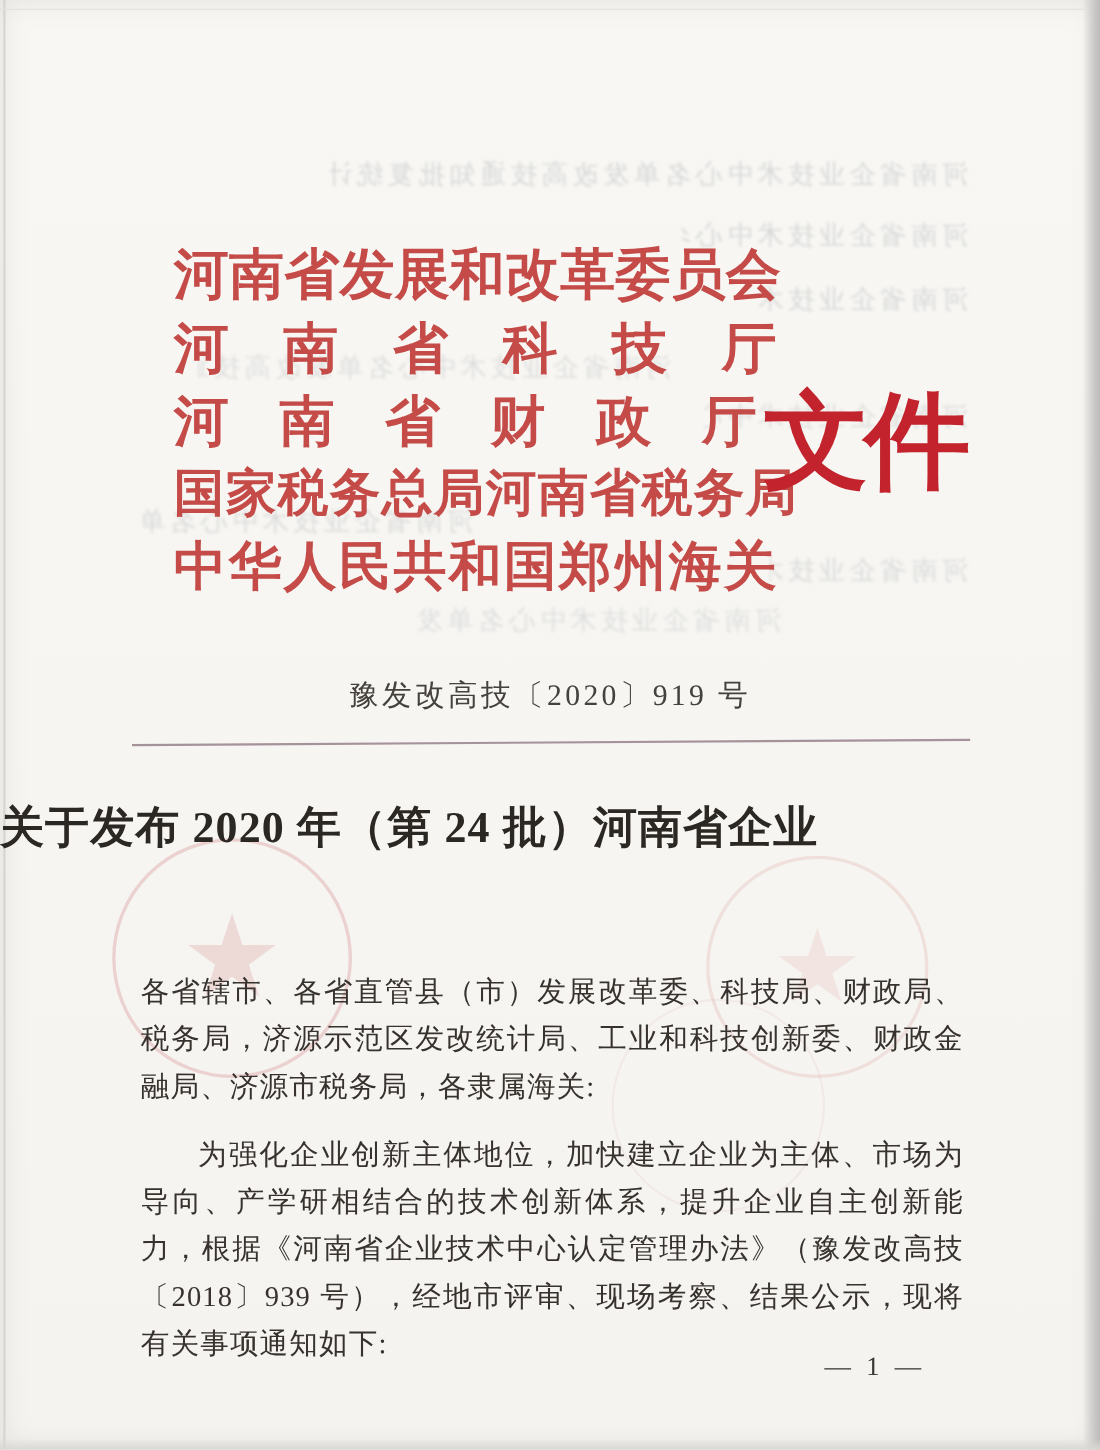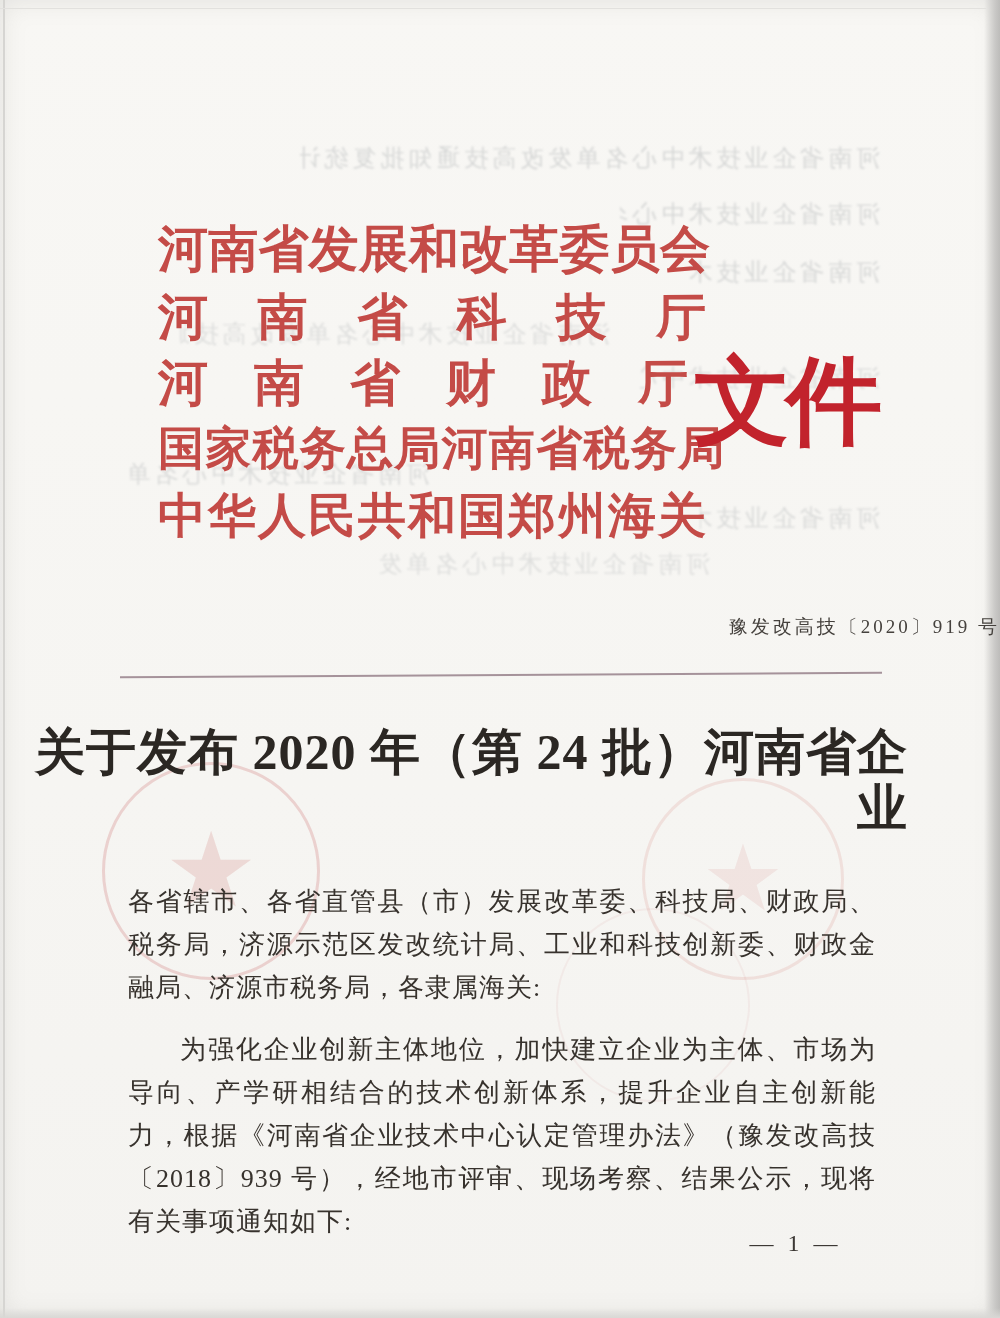--- a/index.html
+++ b/index.html
@@ -58,8 +58,8 @@
 
   .doc-number{
     position:absolute;left:0;top:614px;width:1000px;
-    text-align:right;
-    font-size:19px;color:#45413d;letter-spacing:3px;
+    text-align:center;
+    font-size:27px;color:#45413d;letter-spacing:3px;
   }
 
   .red-rule{

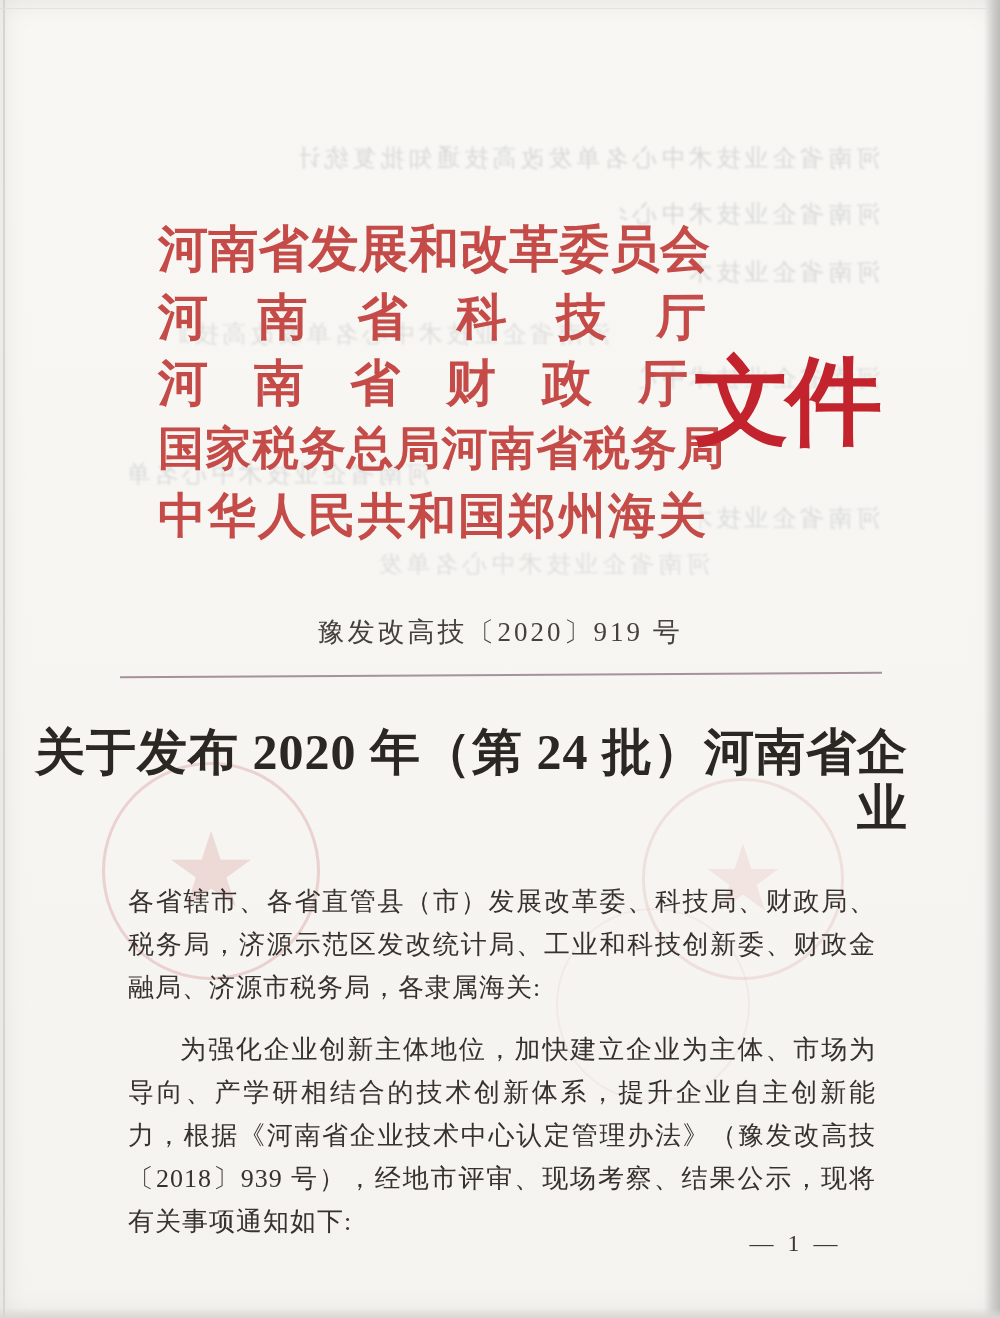--- a/index.html
+++ b/index.html
@@ -79,8 +79,8 @@
 
   .title{
     position:absolute;left:0;top:724px;width:908px;
-    text-align:right;
-    font-size:50px;font-weight:bold;color:#2b2723;
+    text-align:left;
+    font-size:40px;font-weight:bold;color:#2b2723;
     line-height:56px;
     letter-spacing:1px;
   }

